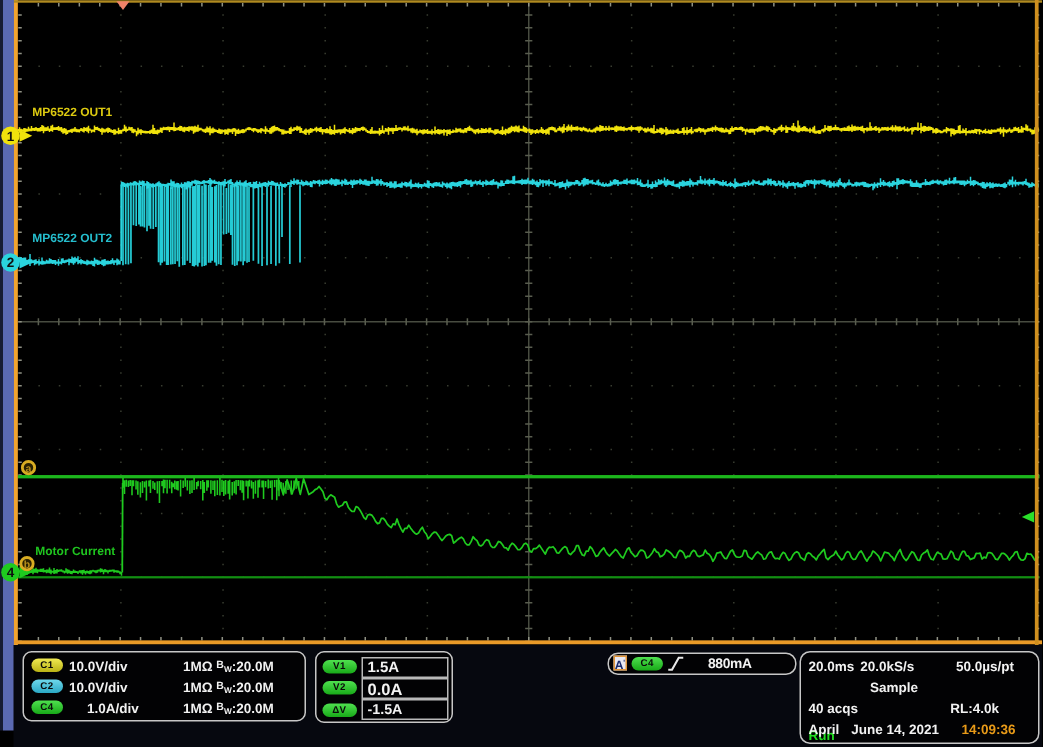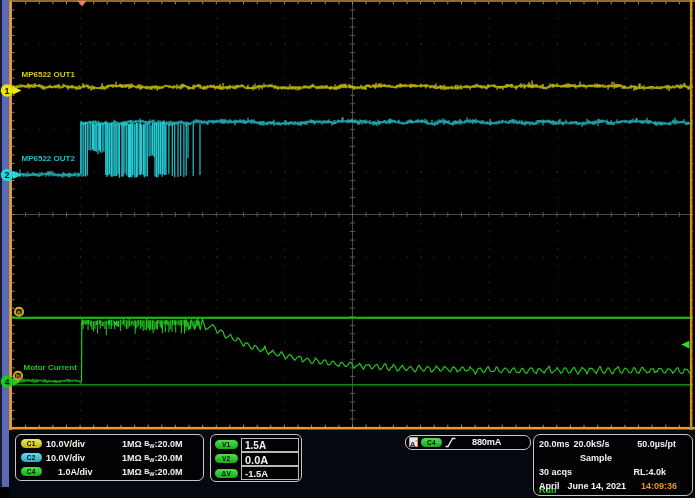--- a/index.html
+++ b/index.html
@@ -93,7 +93,7 @@
 <div class="t" style="right:19px;top:438.5px;">50.0µs/pt</div>
 <div class="t" style="left:539px;top:453px;color:#22dd22;margin-top:32px;">Run</div>
 <div class="t" style="left:580px;top:453px;">Sample</div>
-<div class="t" style="left:539px;top:467px;">30 acqs</div>
+<div class="t" style="left:539px;top:467px;">40 acqs</div>
 <div class="t" style="right:29px;top:467px;">RL:4.0k</div>
 <div class="t" style="left:539px;top:481px;">April</div>
 <div class="t" style="left:567.5px;top:481px;">June 14, 2021</div>

